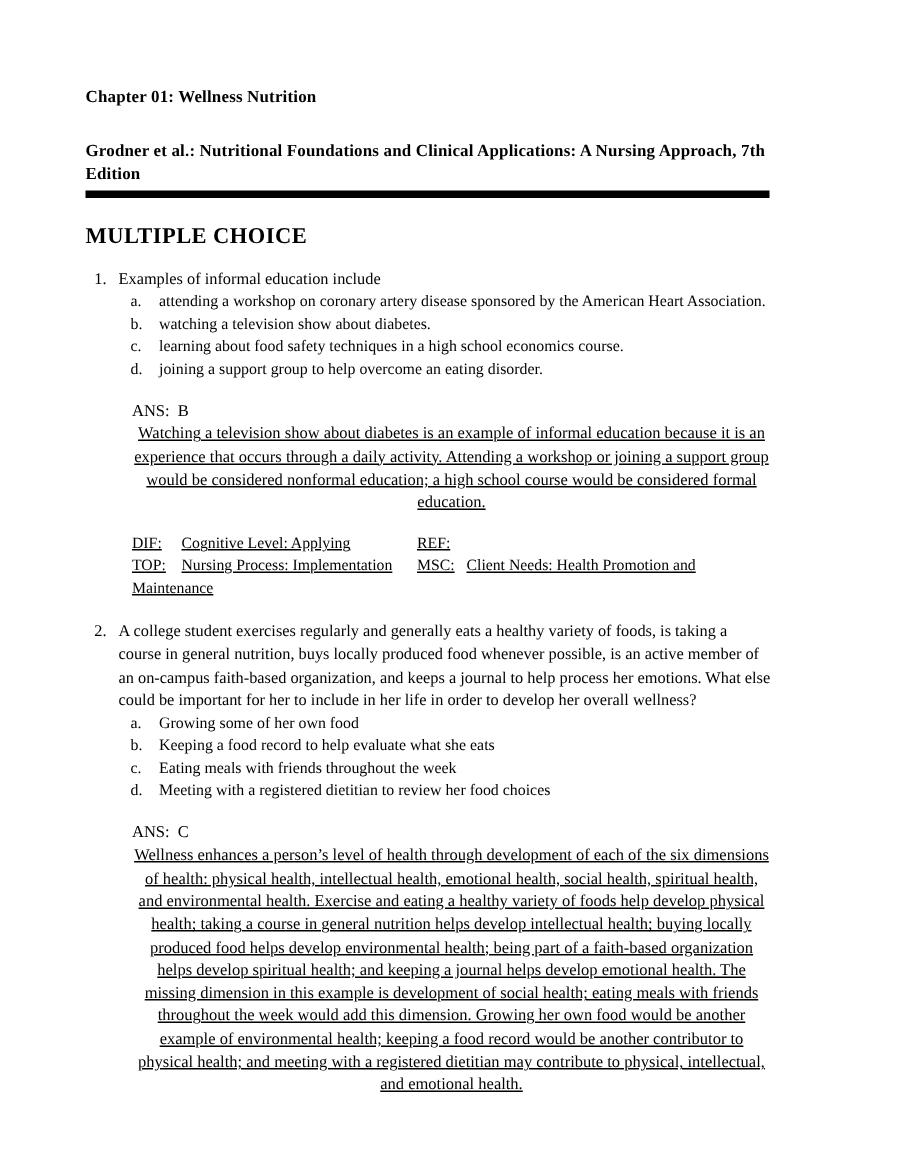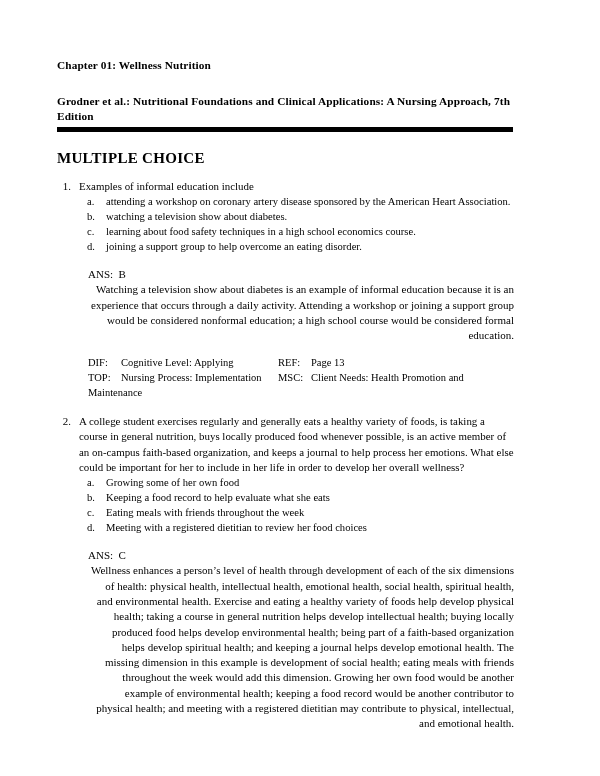--- a/index.html
+++ b/index.html
@@ -121,7 +121,8 @@
     white-space: pre;
   }
   .ans-rationale {
-    text-align: right;
+    text-align: center;
+    text-decoration: underline;
   }
 
   

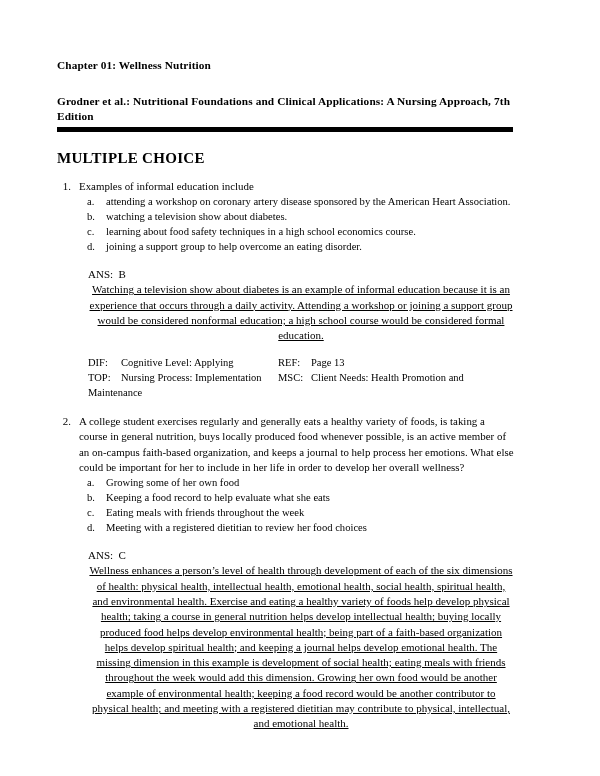--- a/index.html
+++ b/index.html
@@ -135,6 +135,7 @@
   .meta-row {
     display: flex;
     align-items: center;
+    text-decoration: underline;
   }
   .meta-col {
     display: flex;

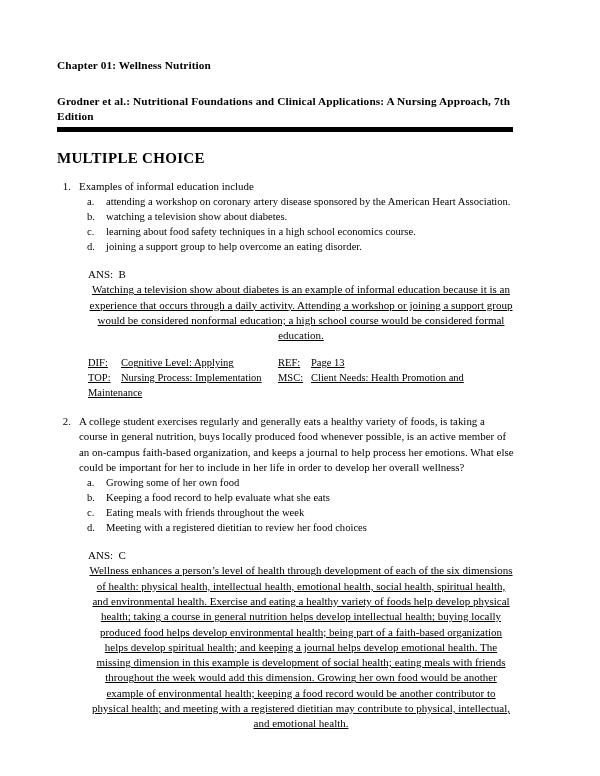--- a/index.html
+++ b/index.html
@@ -208,7 +208,6 @@
           </div>
           <div class="meta-col right">
             <span class="meta-key">REF:</span>
-            <span class="meta-val">Page 13</span>
           </div>
         </div>
         <div class="meta-row">

